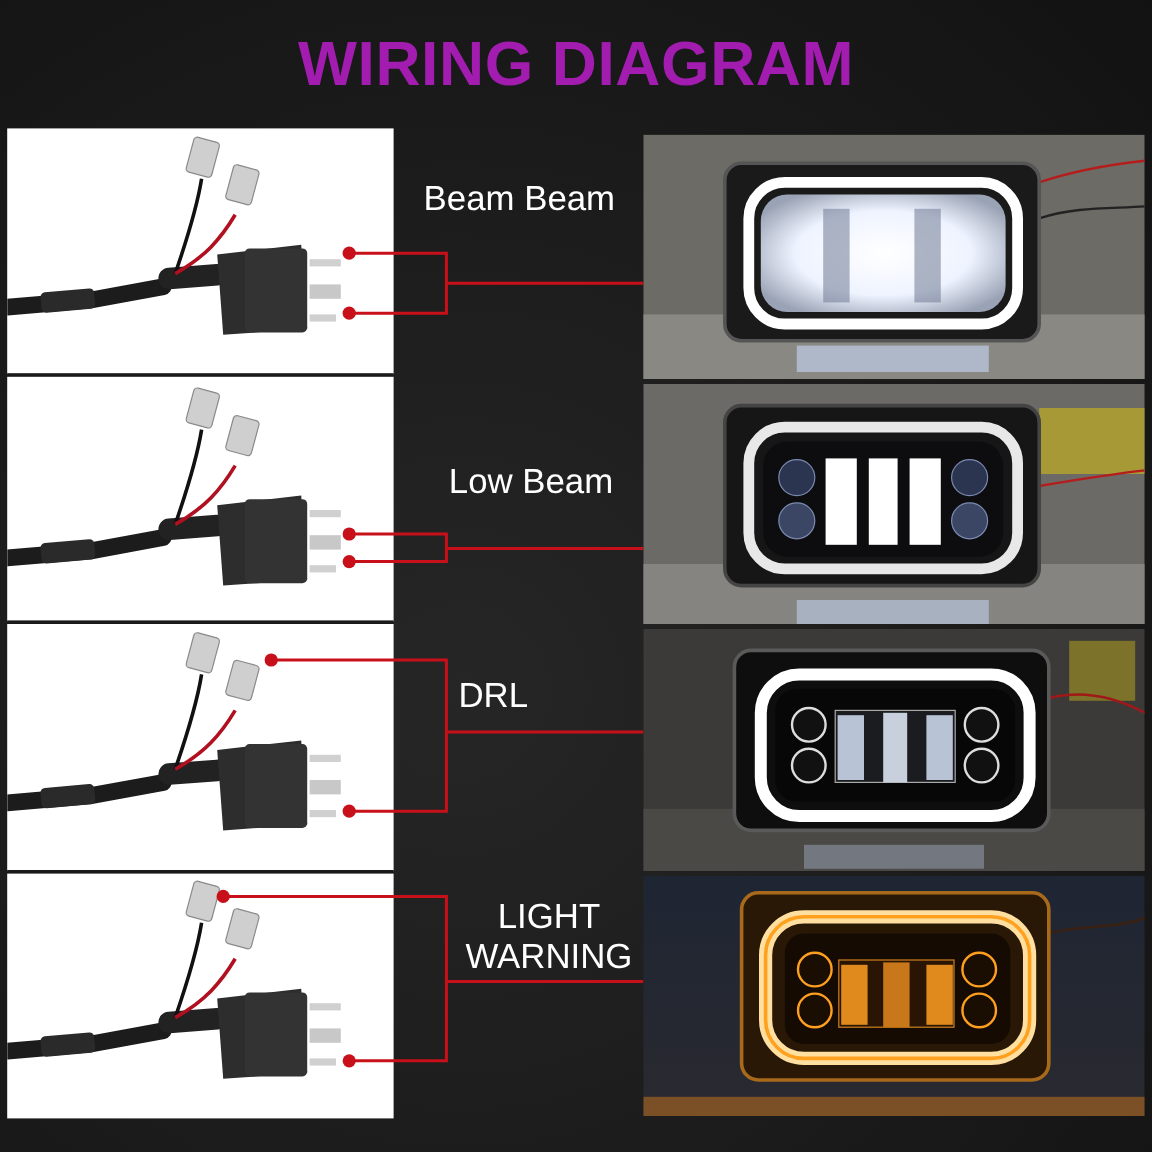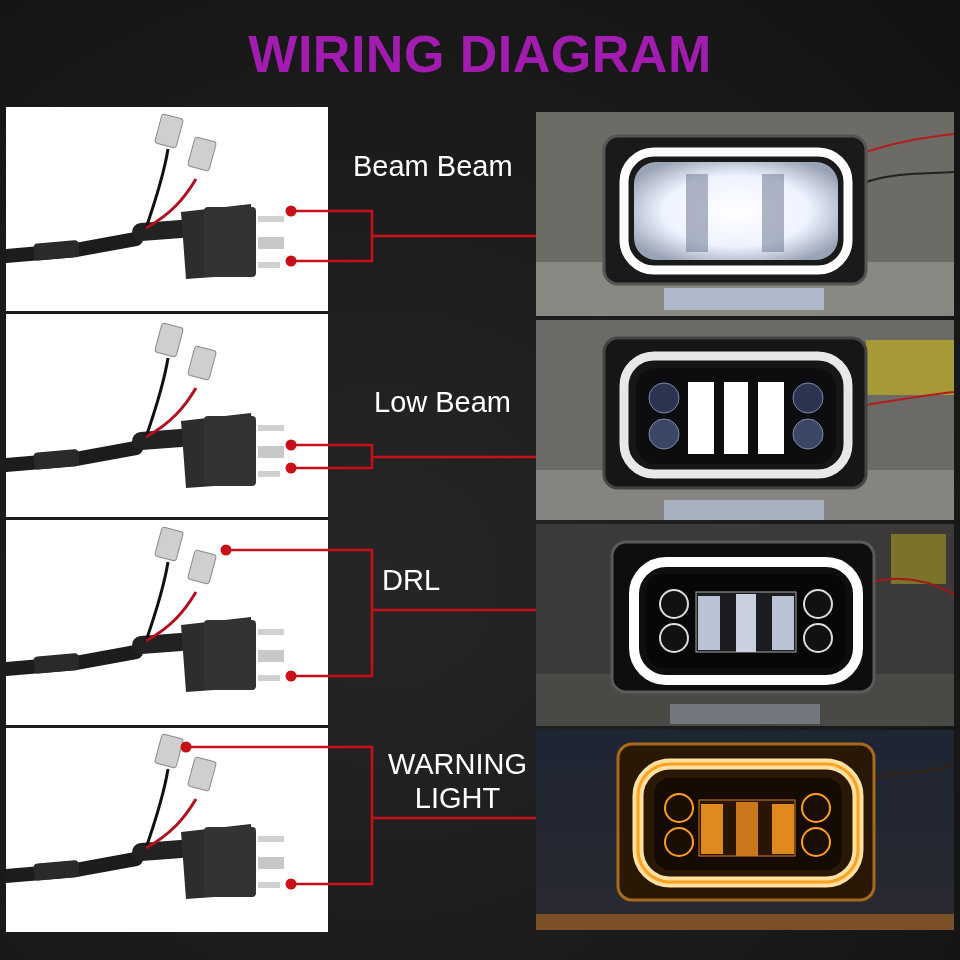--- a/index.html
+++ b/index.html
@@ -218,8 +218,8 @@
 </div>
 
 <div class="label center" style="left:385px;top:747px;width:145px;">
+  <div>LIGHT</div>
   <div>WARNING</div>
-  <div>LIGHT</div>
 </div>
 
 <svg class="connector" width="960" height="960" viewBox="0 0 960 960">

